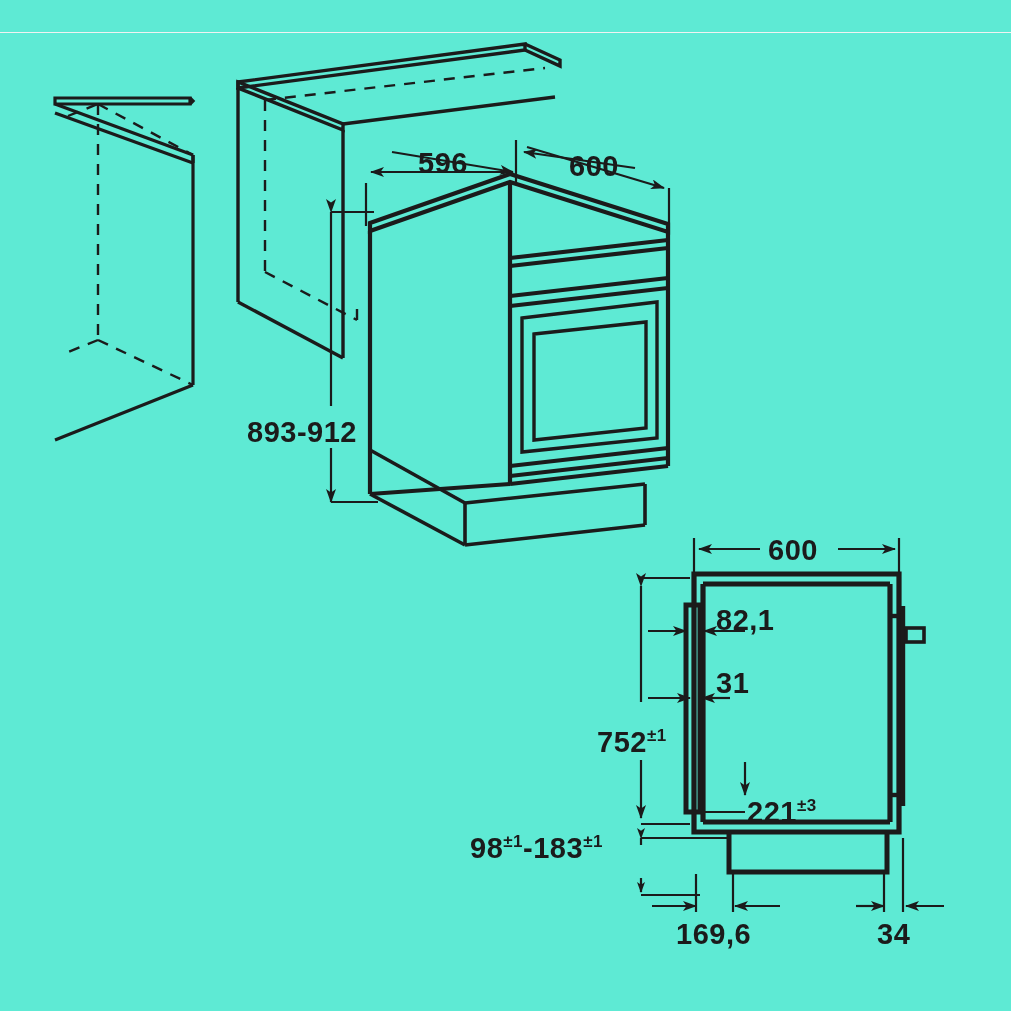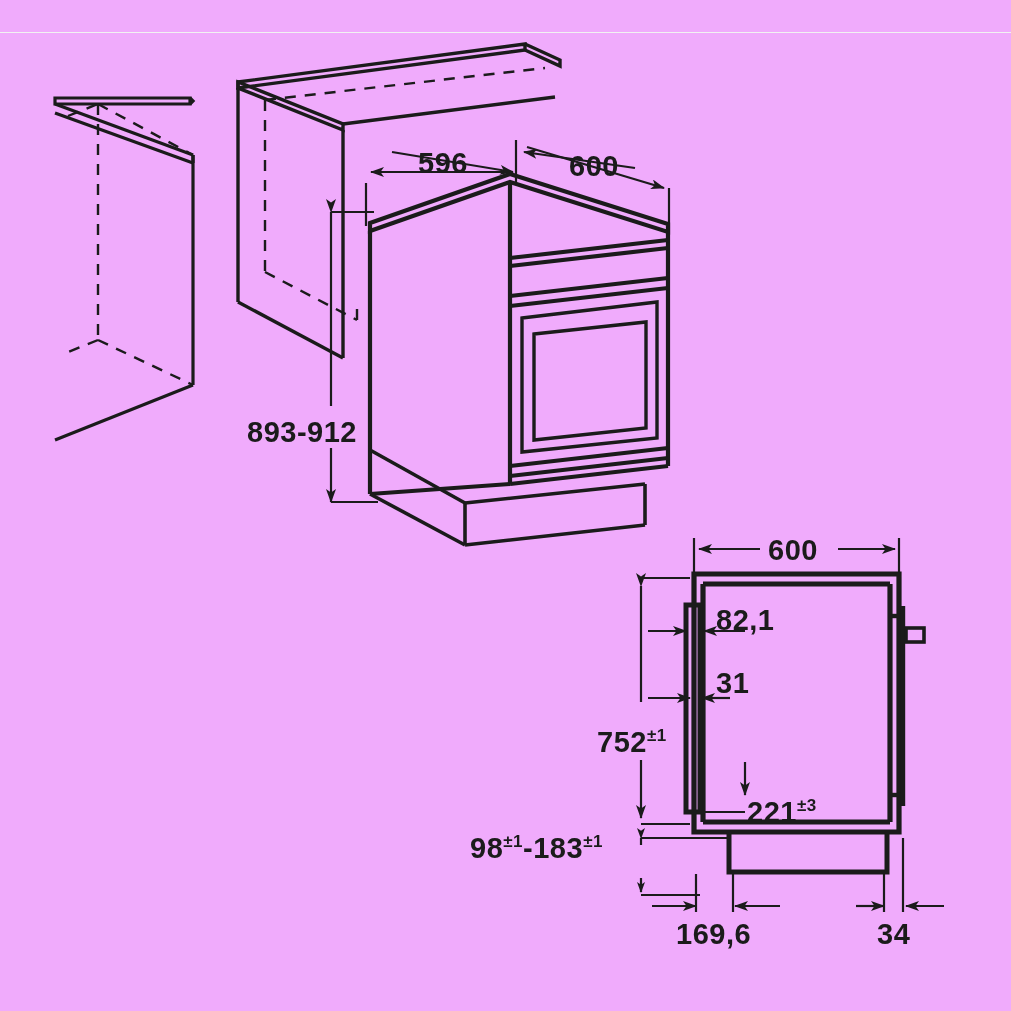--- a/index.html
+++ b/index.html
@@ -5,7 +5,7 @@
   html,body{margin:0;padding:0;background:#ffffff;}
   body{width:1011px;height:1011px;overflow:hidden;
        font-family:"Liberation Sans", sans-serif;}
-  #canvas{position:relative;width:1011px;height:1011px;background:#f0abfc;}
+  #canvas{position:relative;width:1011px;height:1011px;background:#5eead4;}
   svg{display:block;position:absolute;top:0;left:0;}
   .dimtext{font-family:"Liberation Sans", sans-serif;font-size:29px;
            font-weight:700;fill:#1b1b1b;letter-spacing:0.5px;}

